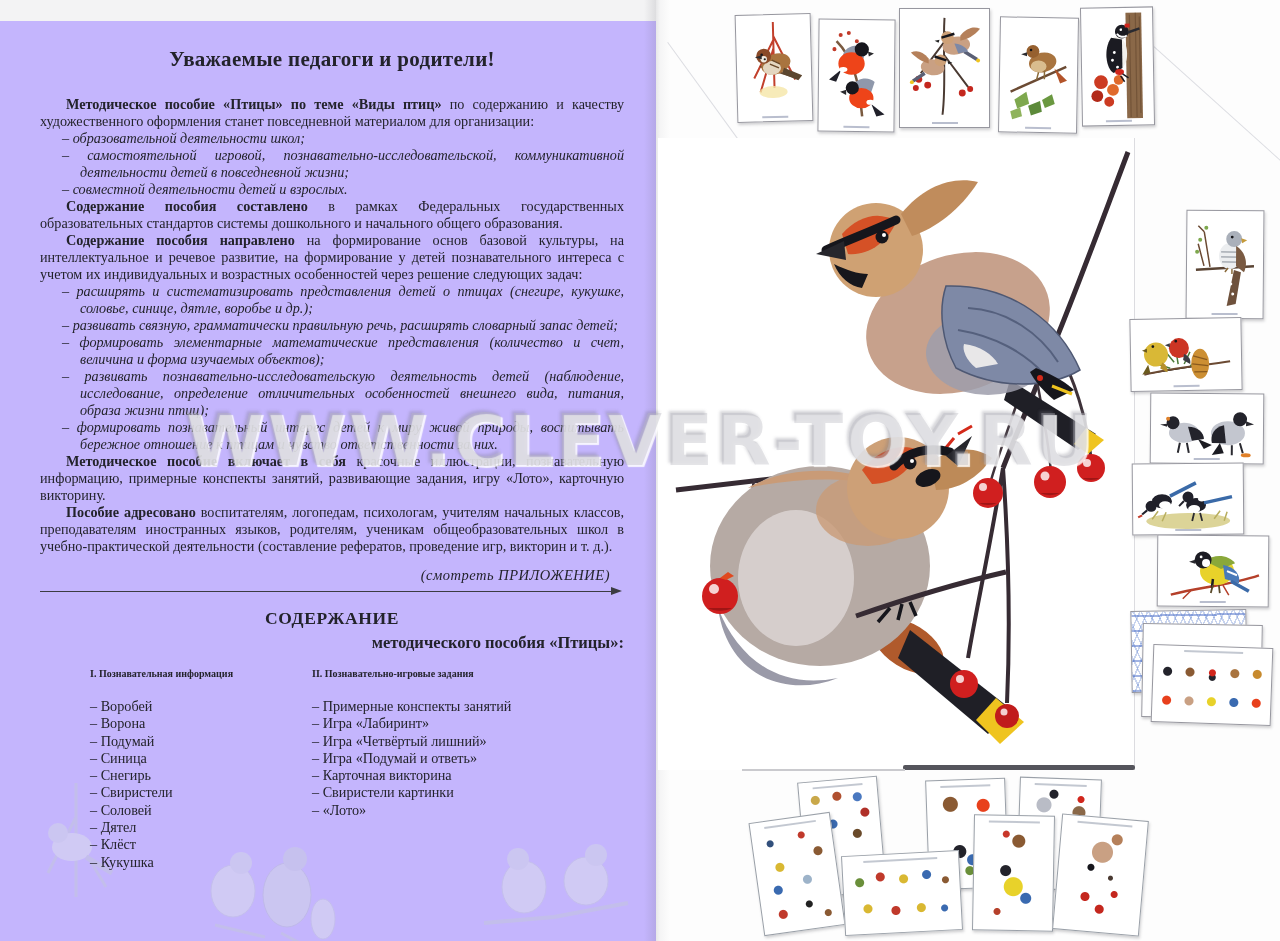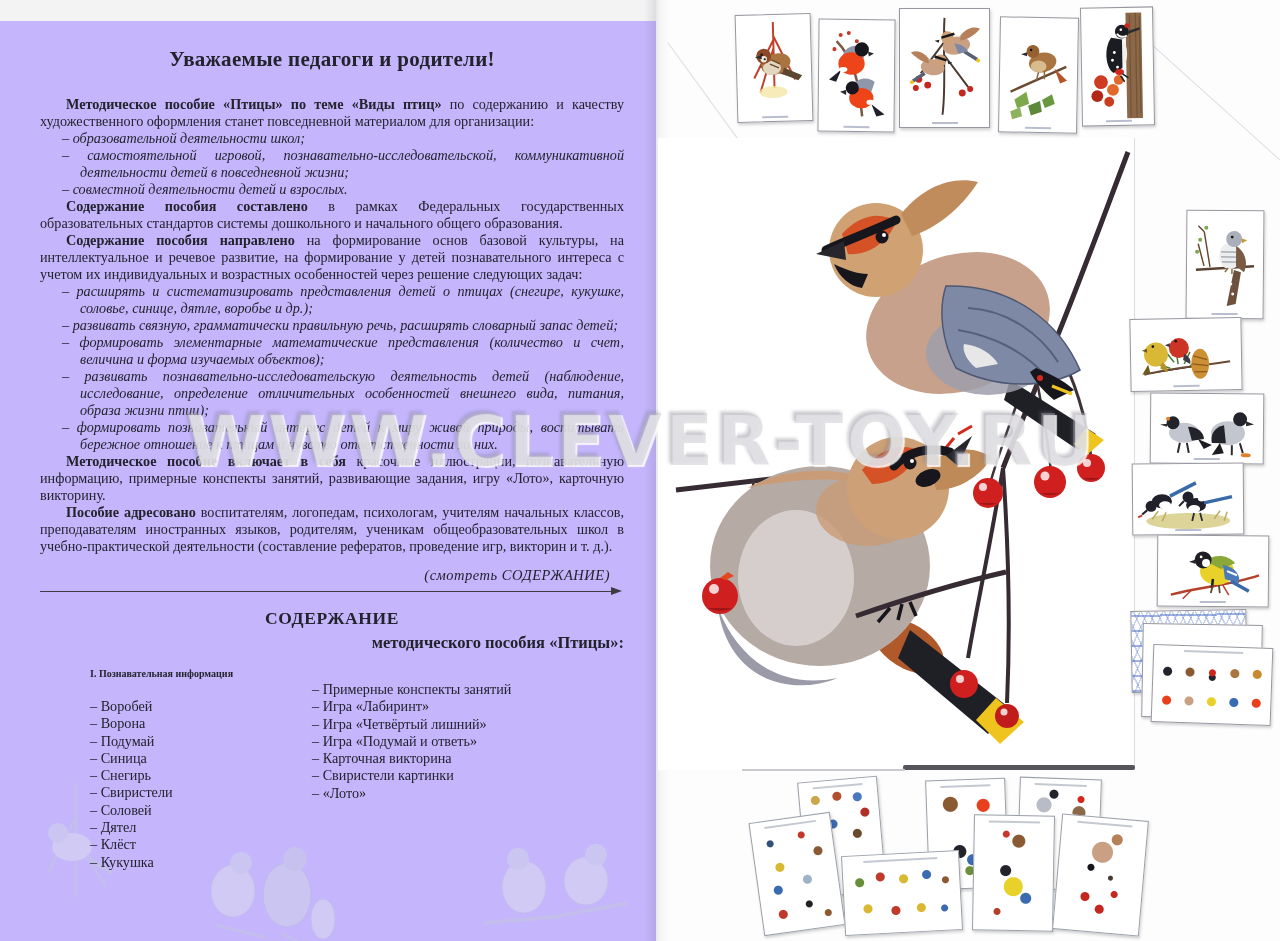--- a/index.html
+++ b/index.html
@@ -134,7 +134,7 @@
       <p class="lead"><b>Методическое пособие включает в себя</b><span> красочные иллюстрации, познавательную информацию, примерные конспекты занятий, развивающие задания, игру «Лото», карточную викторину.</span></p>
       <p class="lead"><b>Пособие адресовано</b><span> воспитателям, логопедам, психологам, учителям начальных классов, преподавателям иностранных языков, родителям, ученикам общеобразовательных школ в учебно-практической деятельности (составление рефератов, проведение игр, викторин и т. д.).</span></p>
 
-      <div class="see-app">(смотреть СОДЕРЖАНИЕ)</div>
+      <div class="see-app">(смотреть ПРИЛОЖЕНИЕ)</div>
       <div class="arrow-rule">
         <span class="bar"></span>
         <span class="head"></span>

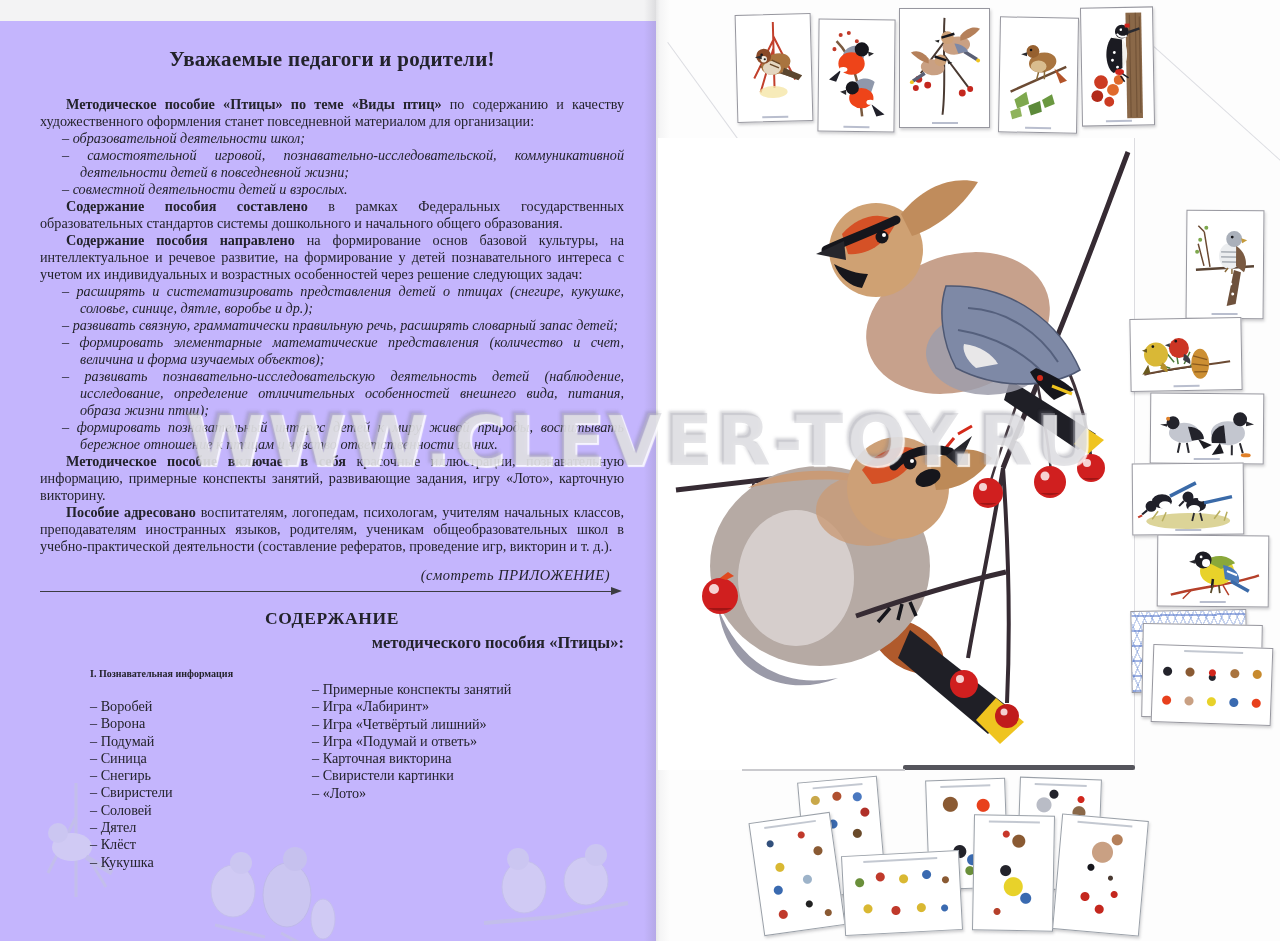--- a/index.html
+++ b/index.html
@@ -160,6 +160,7 @@
             </div>
         </div>
         <div class="col col-2">
+          <div class="colhead w2">II. Познавательно-игровые задания</div>
           <div class="blist roman">
               <div>– Примерные конспекты занятий</div>
               <div>– Игра «Лабиринт»</div>

